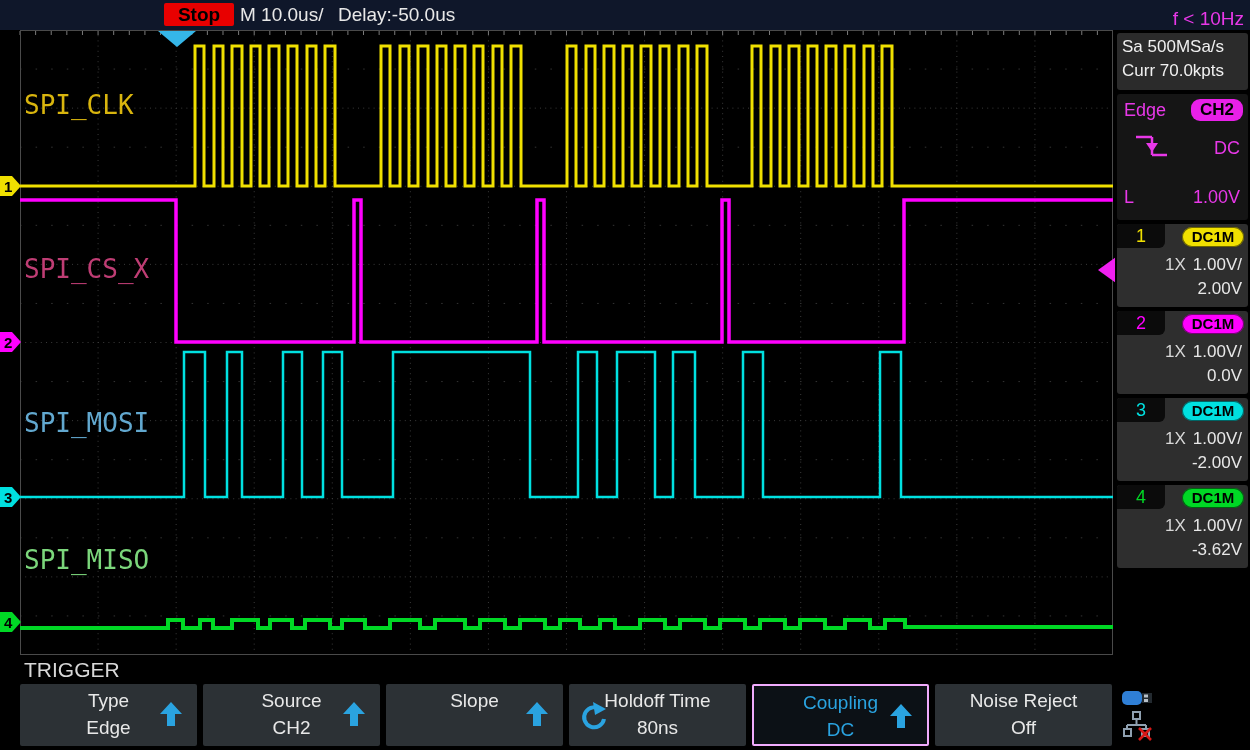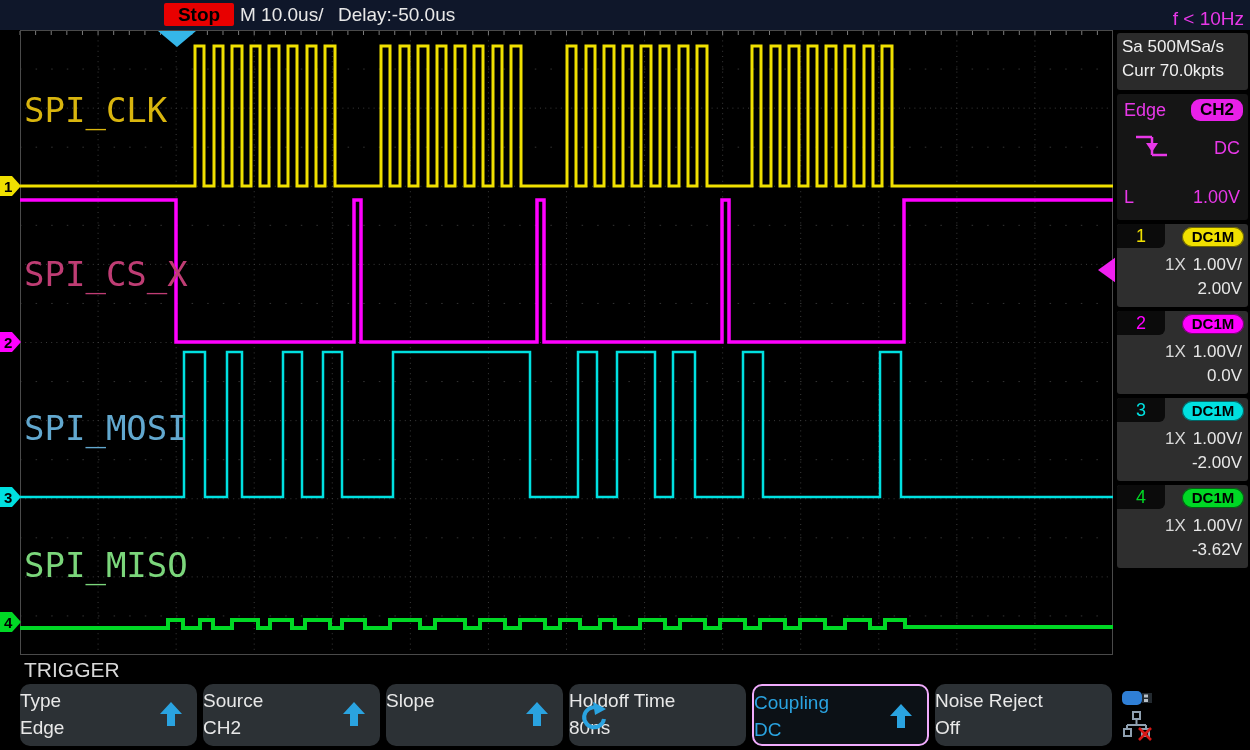--- a/index.html
+++ b/index.html
@@ -14,7 +14,7 @@
   #tb-freq{position:absolute;right:6px;top:8px;font-size:19px;}
   
   #wave-svg{position:absolute;left:0;top:0;z-index:1;}
-  .sig-label{position:absolute;z-index:2;font-family:"DejaVu Sans Mono",monospace;font-size:34px;}
+  .sig-label{position:absolute;z-index:2;font-family:"DejaVu Sans Mono",monospace;font-size:26px;}
   
   #sidebar{position:absolute;left:1115px;top:30px;width:135px;height:625px;background:#000;z-index:3;}
   .sbox{position:absolute;left:2px;width:131px;background:#2b2b2b;border-radius:3px;}

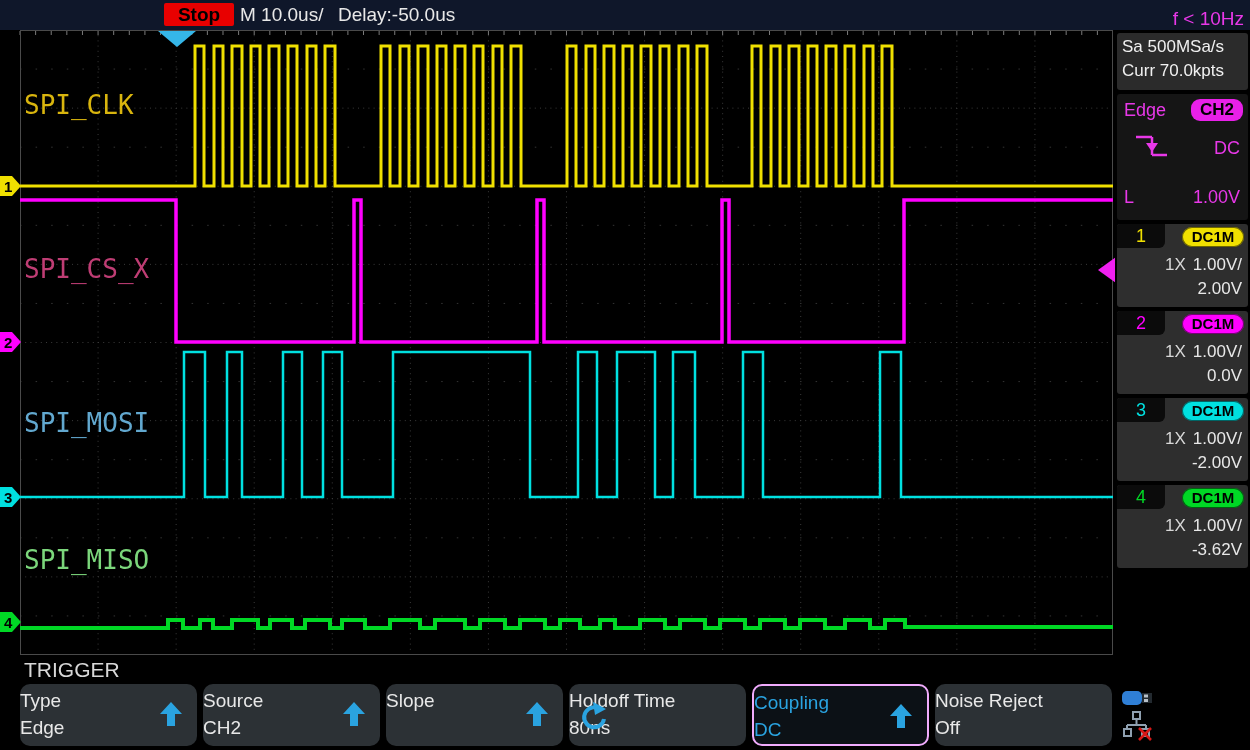--- a/index.html
+++ b/index.html
@@ -41,8 +41,8 @@
   
   #bottombar{position:absolute;left:0;top:655px;width:994px;height:95px;background:#000;z-index:4;padding-left:11px;}
   #menu-title{position:absolute;left:24px;top:3px;color:#d8d8d8;font-size:21px;}
-  .btn{position:absolute;top:29px;width:177px;height:62px;background:#2c3135;border-radius:10px;
-       color:#e8e8e8;text-align:left;}
+  .btn{position:absolute;top:29px;width:177px;height:62px;background:#2c3135;border-radius:2px;
+       color:#e8e8e8;text-align:center;}
   .btn .l1{position:absolute;left:0;width:100%;top:6px;font-size:19px;}
   .btn .l2{position:absolute;left:0;width:100%;top:33px;font-size:19px;}
   .btn.selected{background:#0c1116;border:2px solid #f0abfc;color:#2aa3e0;

